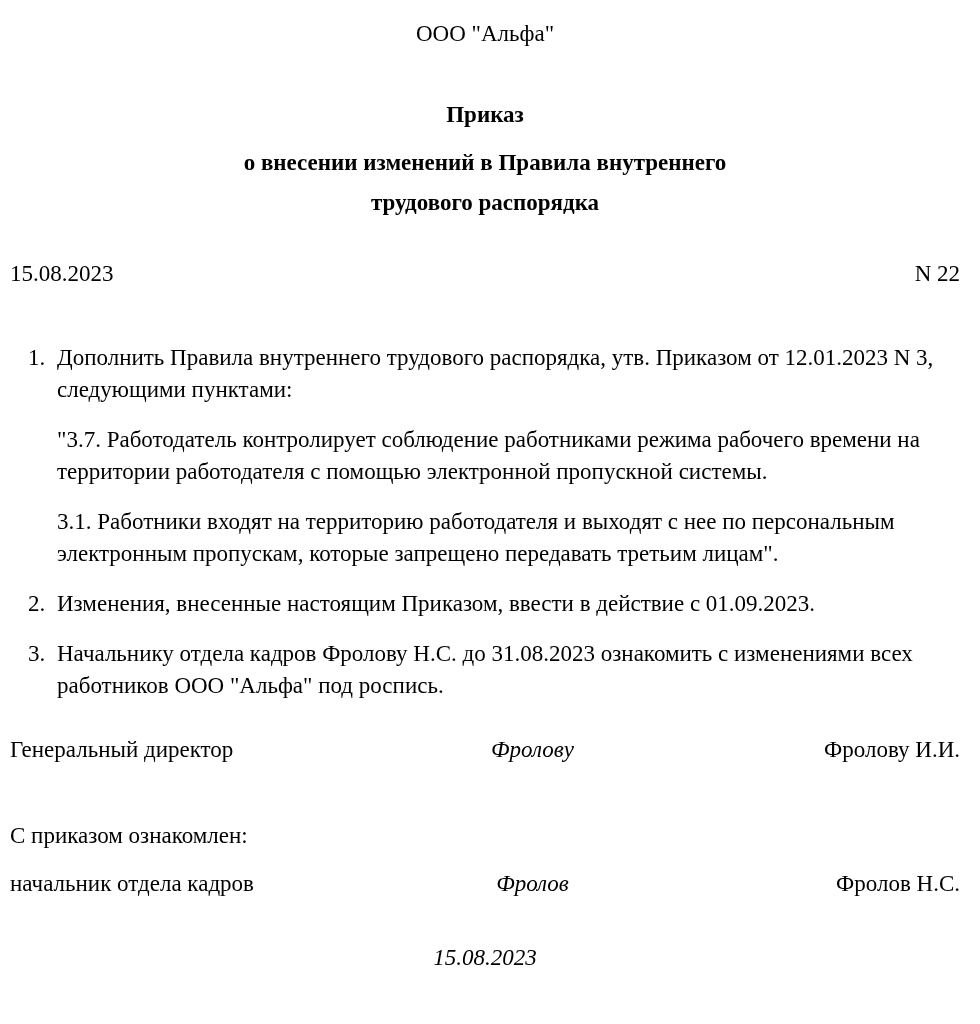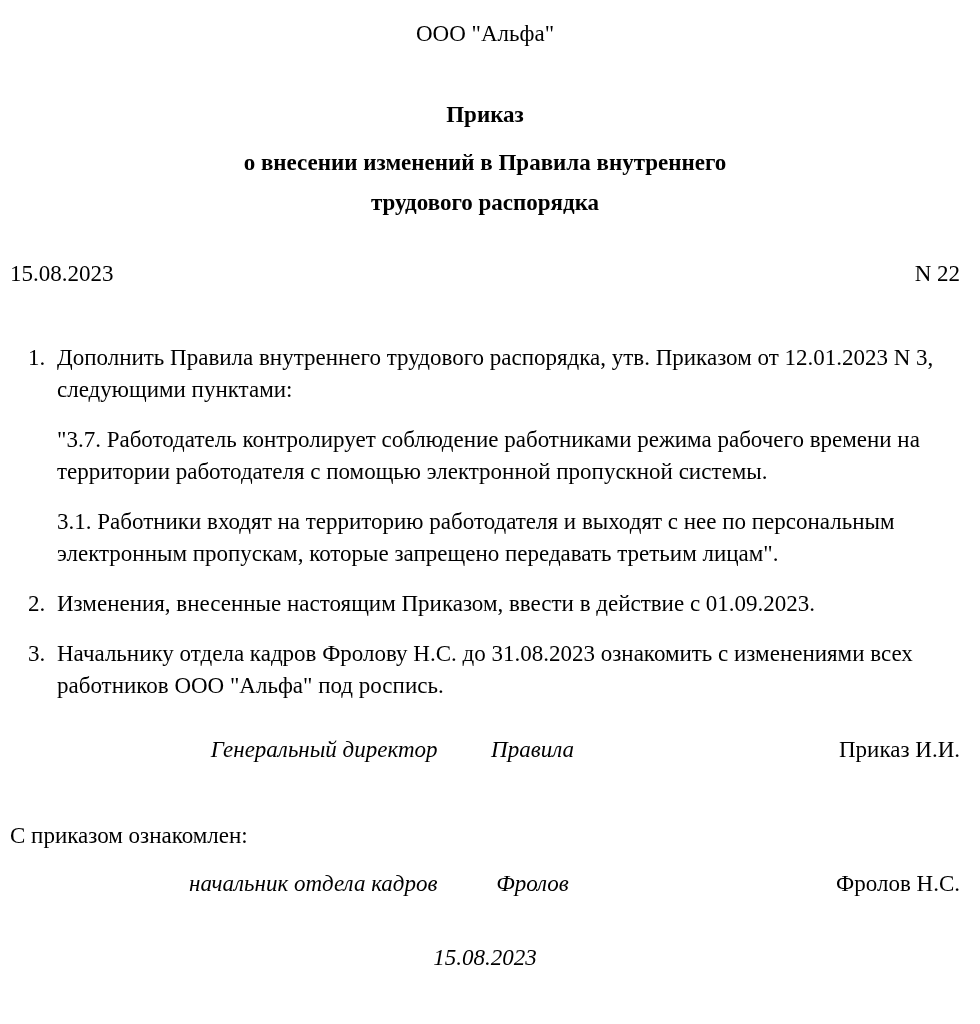--- a/index.html
+++ b/index.html
@@ -58,7 +58,7 @@
   }
   .sig-row-1 { margin-top: 32px; }
   .sig-row-2 { margin-top: 16px; }
-  .sig-position { text-align: right; font-style: italic; }
+  .sig-position { text-align: left; }
   .sig-script {
     text-align: center;
     font-style: italic;

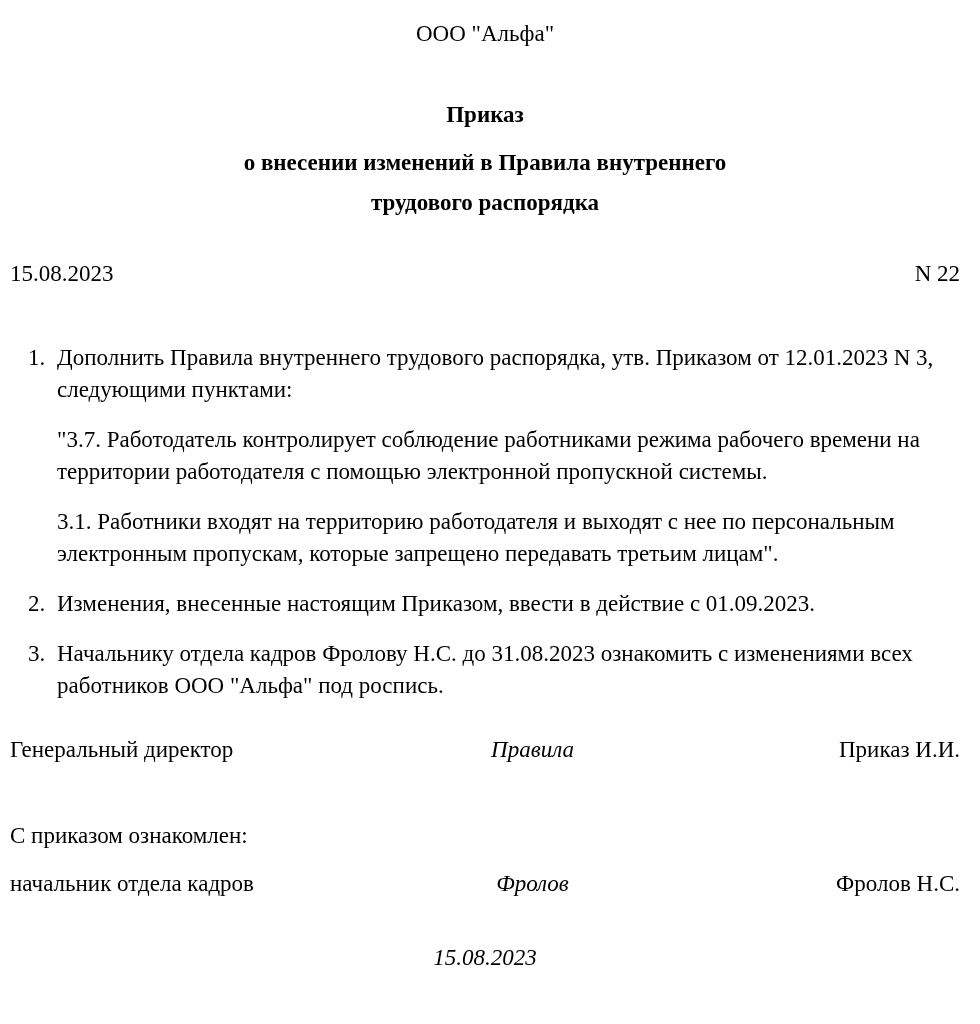--- a/index.html
+++ b/index.html
@@ -116,7 +116,7 @@
 
   <div class="sig-row sig-row-1">
     <span class="sig-position">Генеральный директор</span>
-    <span class="sig-script">Правила</span>
+    <span class="sig-script">Фролову</span>
     <span class="sig-name">Приказ И.И.</span>
   </div>
 

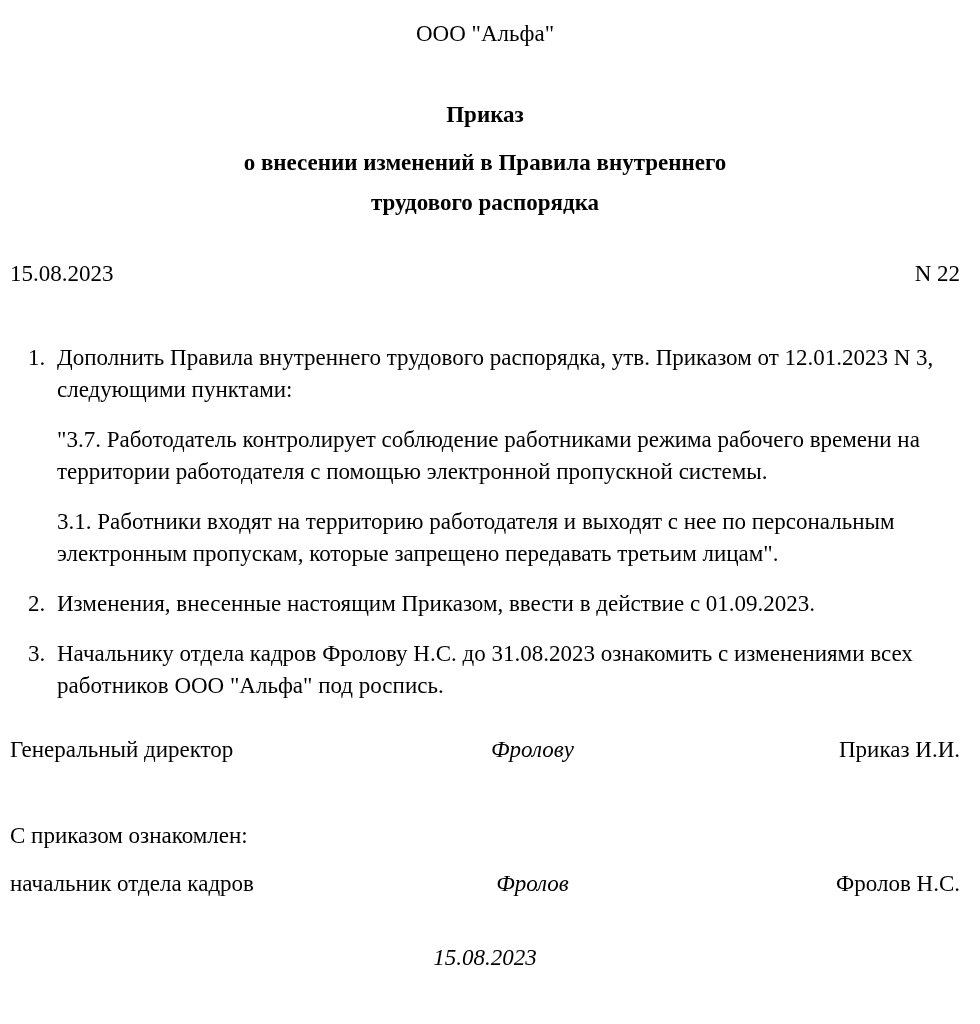--- a/index.html
+++ b/index.html
@@ -117,7 +117,7 @@
   <div class="sig-row sig-row-1">
     <span class="sig-position">Генеральный директор</span>
     <span class="sig-script">Фролову</span>
-    <span class="sig-name">Приказ И.И.</span>
+    <span class="sig-name">Фролову И.И.</span>
   </div>
 
   <div class="ack-line">С приказом ознакомлен:</div>

